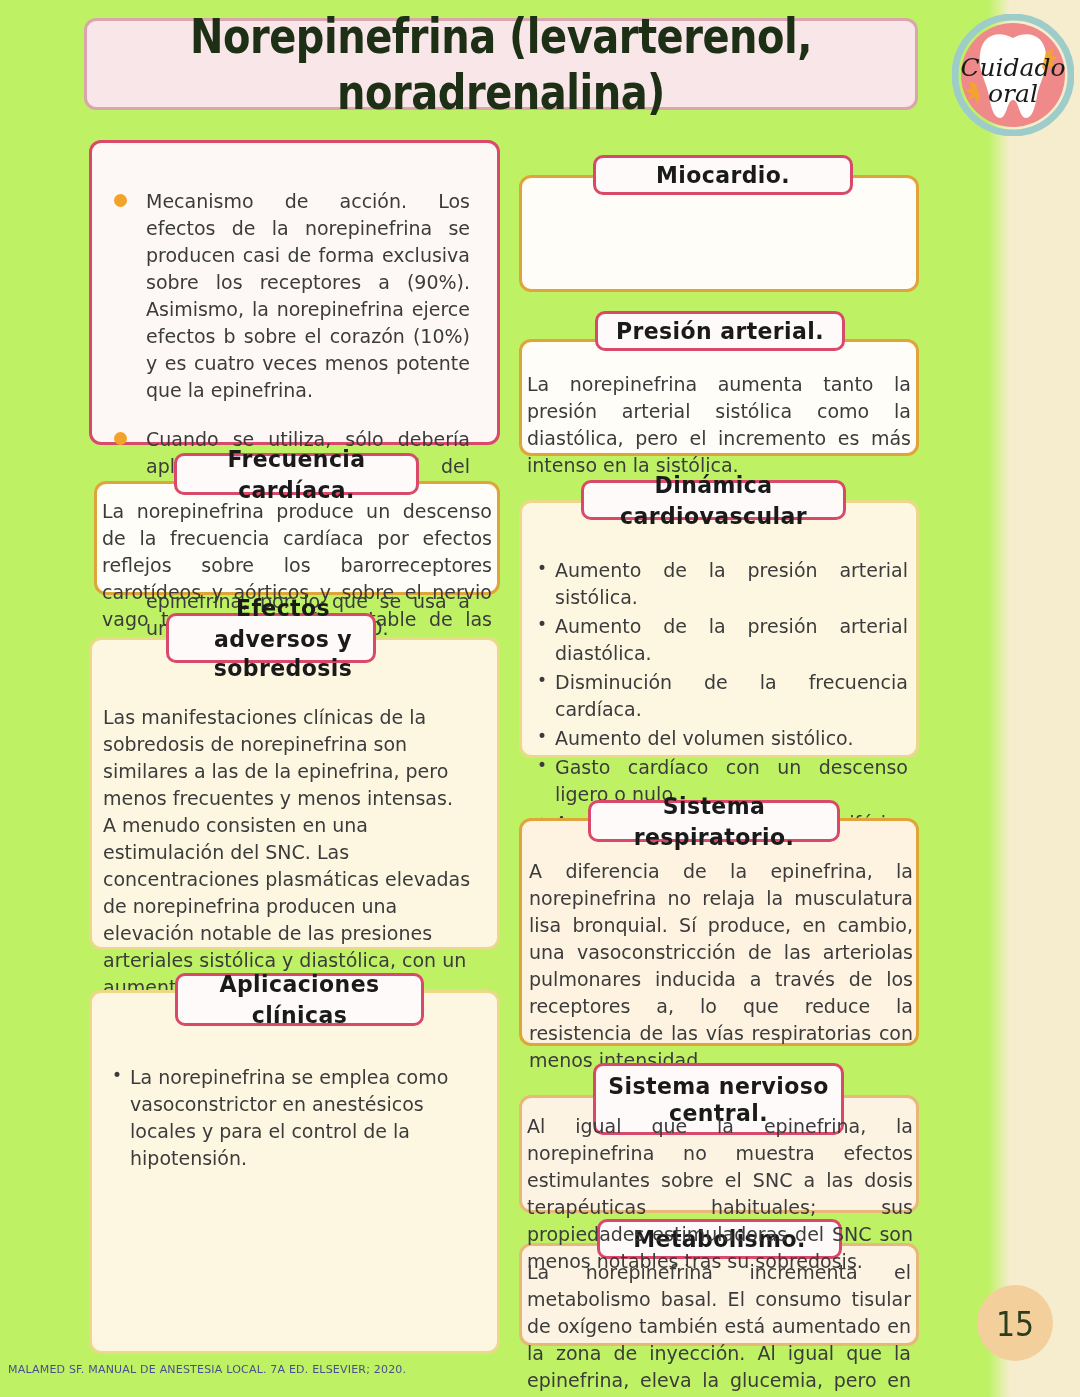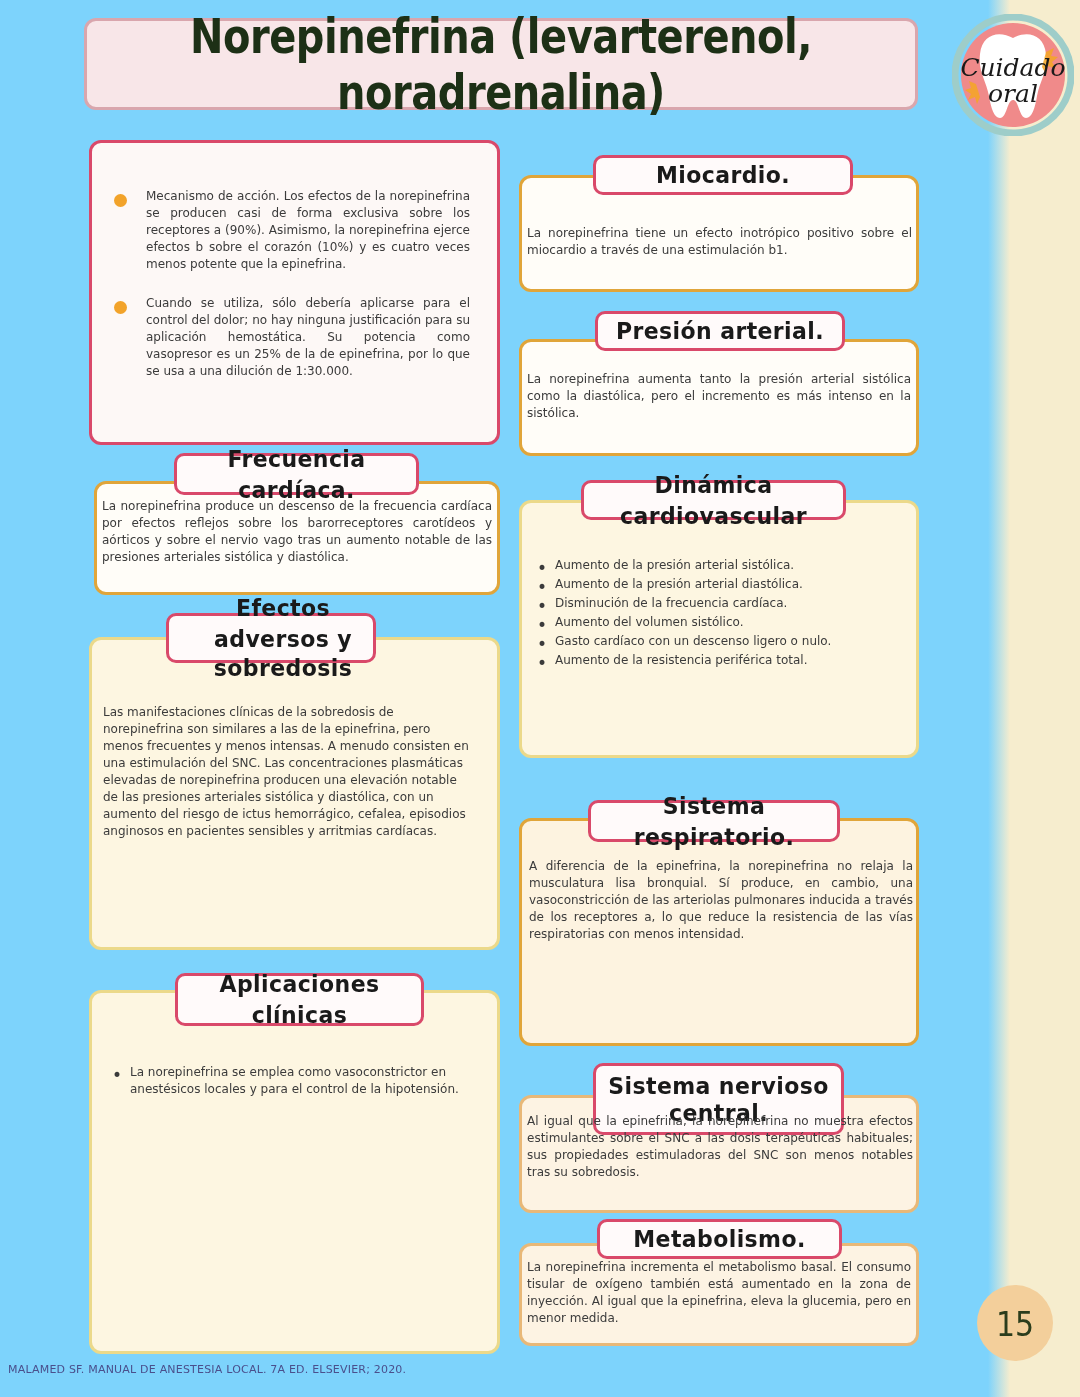--- a/index.html
+++ b/index.html
@@ -14,7 +14,7 @@
     position: relative;
     width: 1080px;
     height: 1397px;
-    background: #7dd3fc;
+    background: #bef264;
     overflow: hidden;
   }
   

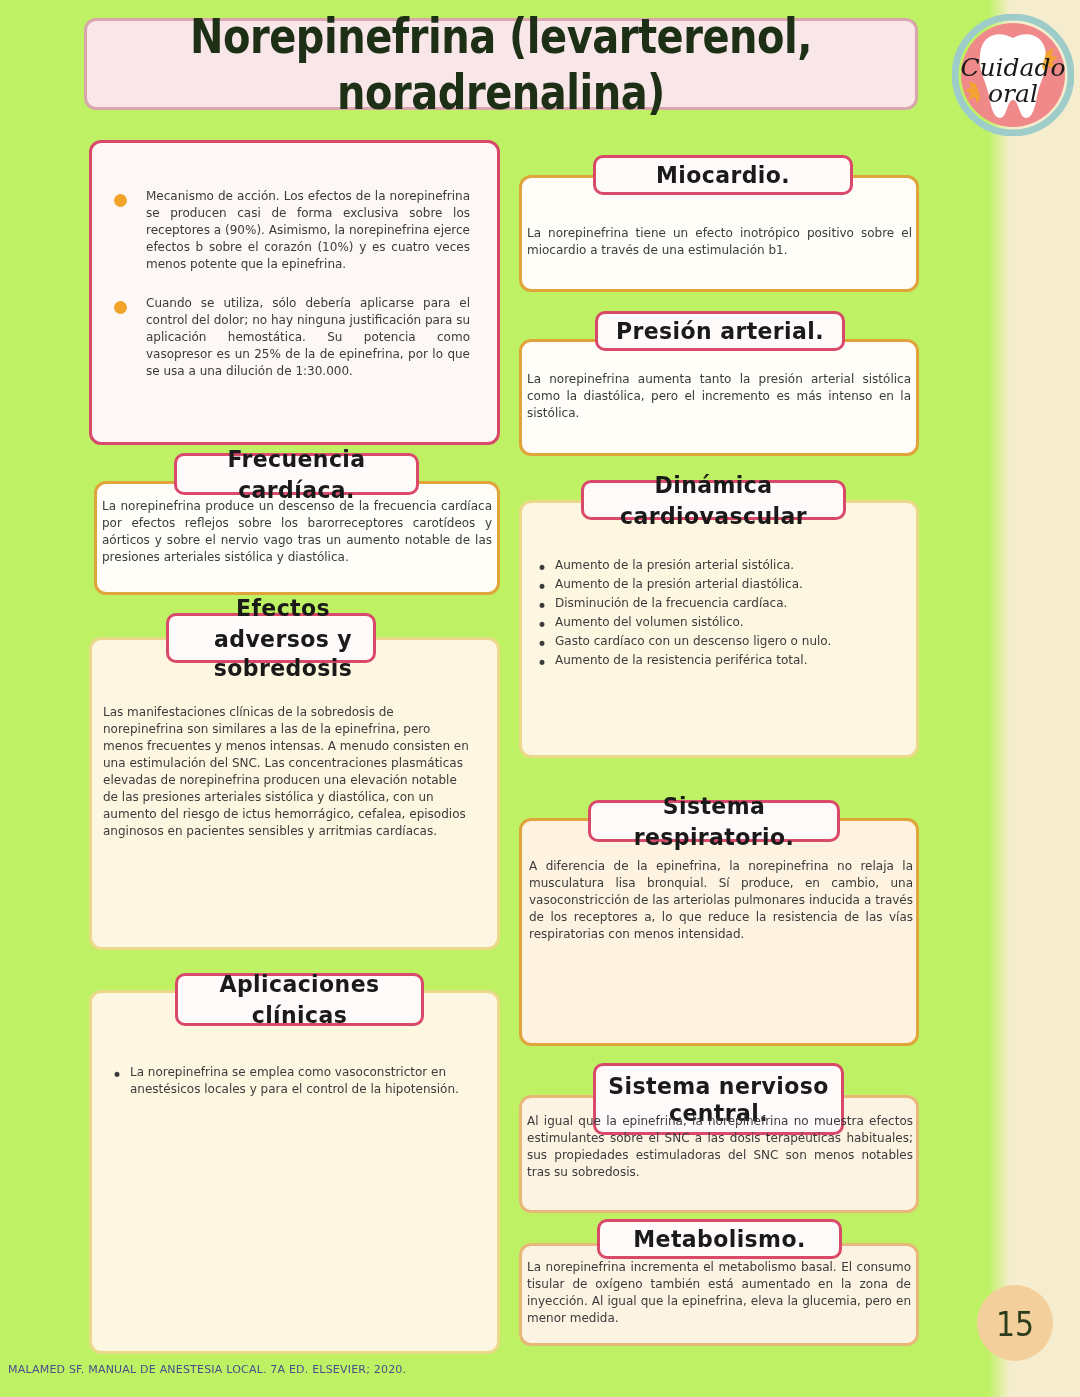--- a/index.html
+++ b/index.html
@@ -97,7 +97,7 @@
   .body-txt {
     position: absolute;
     font-family: "DejaVu Sans", sans-serif;
-    font-size: 12px;
+    font-size: 19px;
     line-height: 1.42;
     color: #3b3b3b;
     text-align: justify;

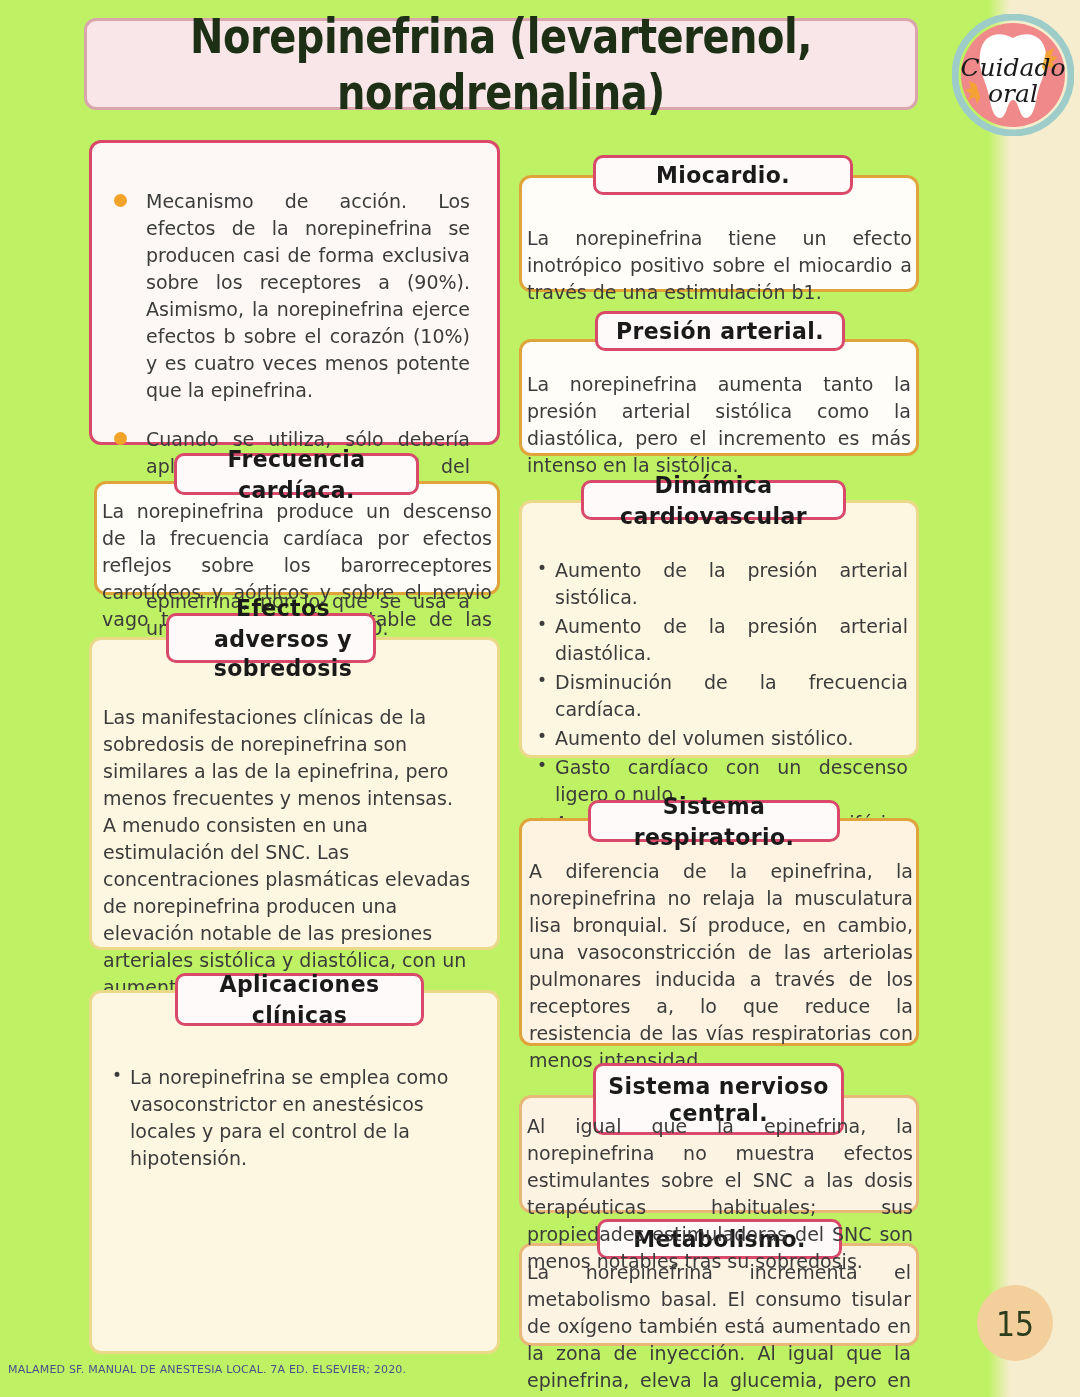--- a/index.html
+++ b/index.html
@@ -228,7 +228,6 @@
   <div class="hdr" style="left:593px; top:155px; width:260px; height:40px;">
     <div class="hdr-text">Miocardio.</div>
   </div>
-  <div class="body-txt" style="left:527px; top:225px; width:385px;">La norepinefrina tiene un efecto inotrópico positivo sobre el miocardio a través de una estimulación b1.</div>
 
   <div class="box box-orange" style="left:519px; top:339px; width:400px; height:117px;"></div>
   <div class="hdr" style="left:595px; top:311px; width:250px; height:40px;">

